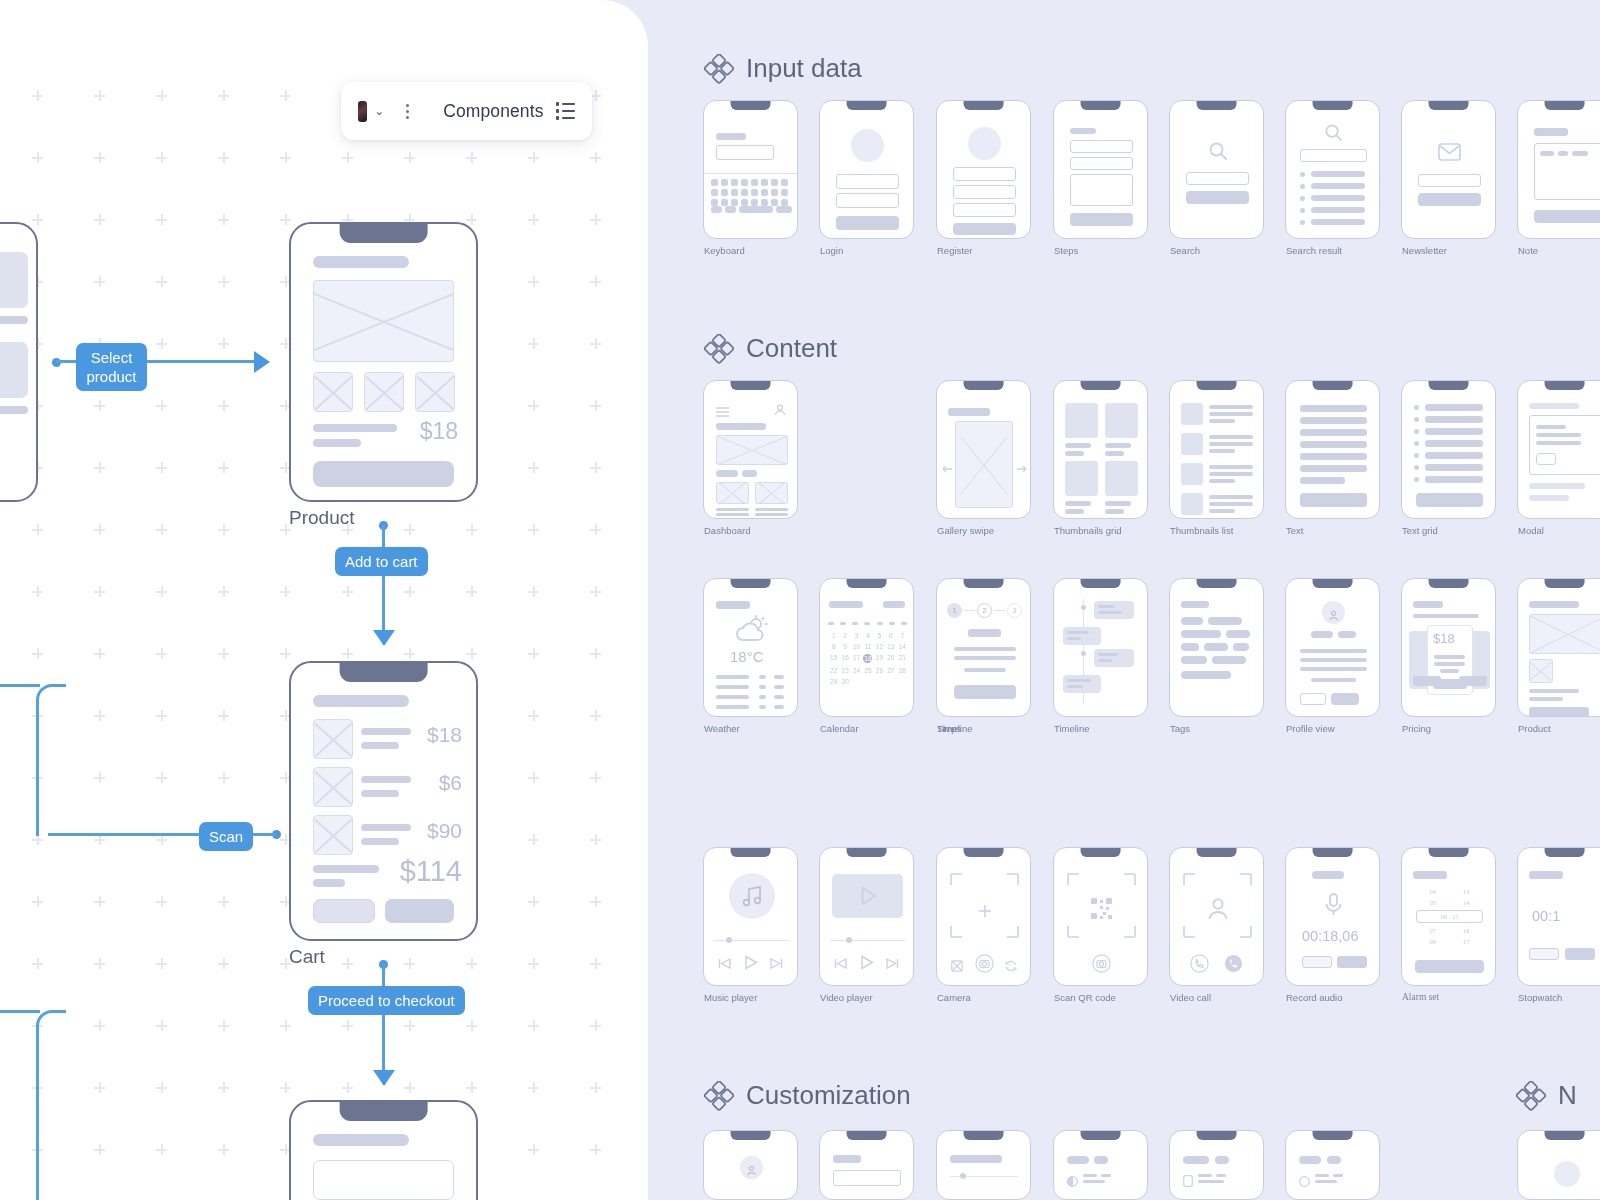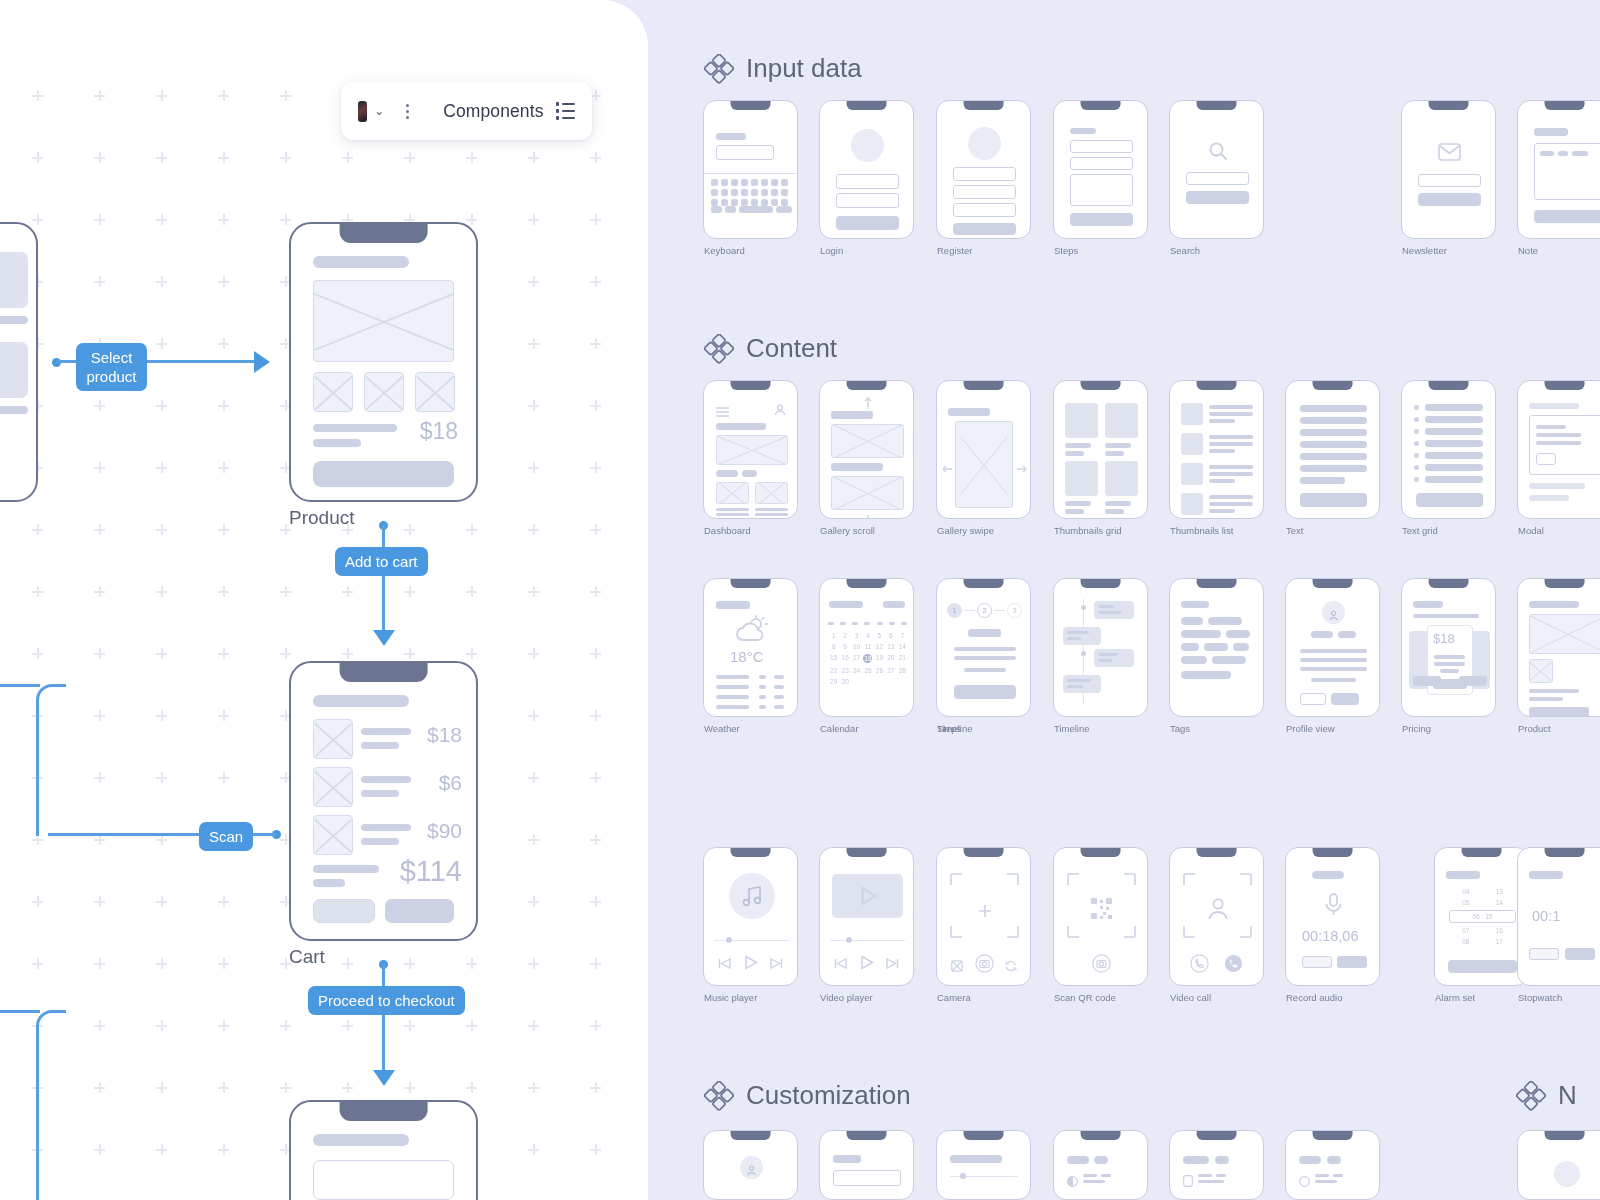--- a/index.html
+++ b/index.html
@@ -550,6 +550,29 @@
     <div class="clabel">Search</div>
   </div>
 
+  <div class="card" style="left:637px; top:100px;">
+    <div class="cp">
+        <div class="cnotch"></div>
+      <span class="ico" style="left:38px;top:22px;">
+        <svg width="19" height="19" viewBox="0 0 20 20" fill="none" stroke="#ccd2e4" stroke-width="1.8">
+          <circle cx="8.5" cy="8.5" r="6"></circle>
+            <line x1="13" y1="13" x2="18" y2="18" stroke-linecap="round"></line>
+        </svg>
+      </span>
+      <div class="sbx" style="left:14px;top:48px;width:67px;height:13px;"></div>
+      <div class="sb" style="left:14px;top:71px;width:5px;height:5px;border-radius:50%;"></div>
+        <div class="sb" style="left:25px;top:70px;width:54px;height:6px;"></div>
+      <div class="sb" style="left:14px;top:83px;width:5px;height:5px;border-radius:50%;"></div>
+        <div class="sb" style="left:25px;top:82px;width:54px;height:6px;"></div>
+      <div class="sb" style="left:14px;top:95px;width:5px;height:5px;border-radius:50%;"></div>
+        <div class="sb" style="left:25px;top:94px;width:54px;height:6px;"></div>
+      <div class="sb" style="left:14px;top:107px;width:5px;height:5px;border-radius:50%;"></div>
+        <div class="sb" style="left:25px;top:106px;width:54px;height:6px;"></div>
+      <div class="sb" style="left:14px;top:119px;width:5px;height:5px;border-radius:50%;"></div>
+        <div class="sb" style="left:25px;top:118px;width:54px;height:6px;"></div>
+    </div>
+    <div class="clabel">Search result</div>
+  </div>
 
   <div class="card" style="left:753px; top:100px;">
     <div class="cp">

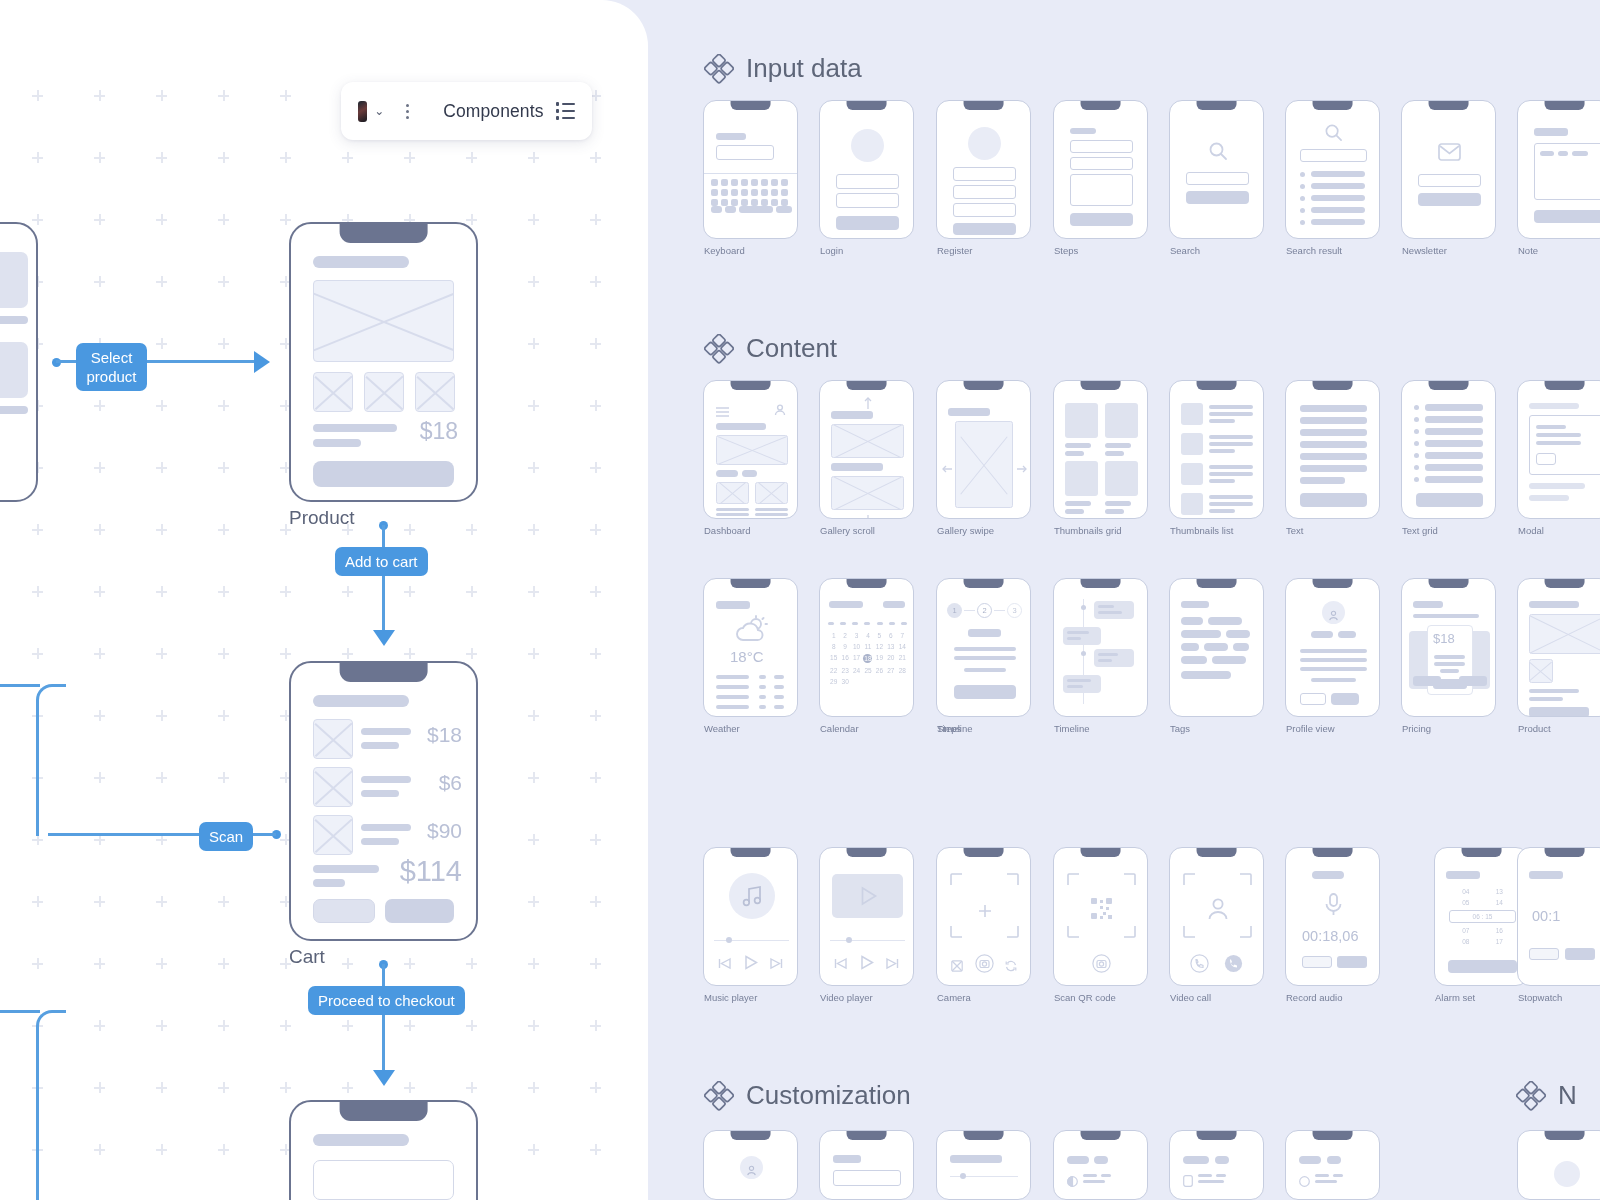--- a/index.html
+++ b/index.html
@@ -646,28 +646,6 @@
     <div class="clabel">Dashboard</div>
   </div>
 
-  <div class="card" style="left:171px; top:380px;">
-    <div class="cp">
-        <div class="cnotch"></div>
-      <span class="ico" style="left:44px;top:14px;">
-        <svg width="8" height="12" viewBox="0 0 8 12" stroke="#ccd2e4" stroke-width="1.3" fill="none">
-            <line x1="4" y1="12" x2="4" y2="1"></line>
-            <path d="M1 4 L4 1 L7 4"></path>
-          </svg>
-      </span>
-      <div class="sb" style="left:11px;top:30px;width:42px;height:8px;"></div>
-      <div class="sxb" style="--a:26deg;left:11px;top:43px;width:73px;height:34px;"></div>
-      <div class="sb" style="left:11px;top:82px;width:52px;height:8px;"></div>
-      <div class="sxb" style="--a:26deg;left:11px;top:95px;width:73px;height:34px;"></div>
-      <span class="ico" style="left:44px;top:130px;">
-        <svg width="8" height="10" viewBox="0 0 8 10" stroke="#ccd2e4" stroke-width="1.3" fill="none">
-            <line x1="4" y1="0" x2="4" y2="9"></line>
-            <path d="M1 6 L4 9 L7 6"></path>
-          </svg>
-      </span>
-    </div>
-    <div class="clabel">Gallery scroll</div>
-  </div>
 
   <div class="card" style="left:288px; top:380px;border-radius:9px;">
     <div class="cp">

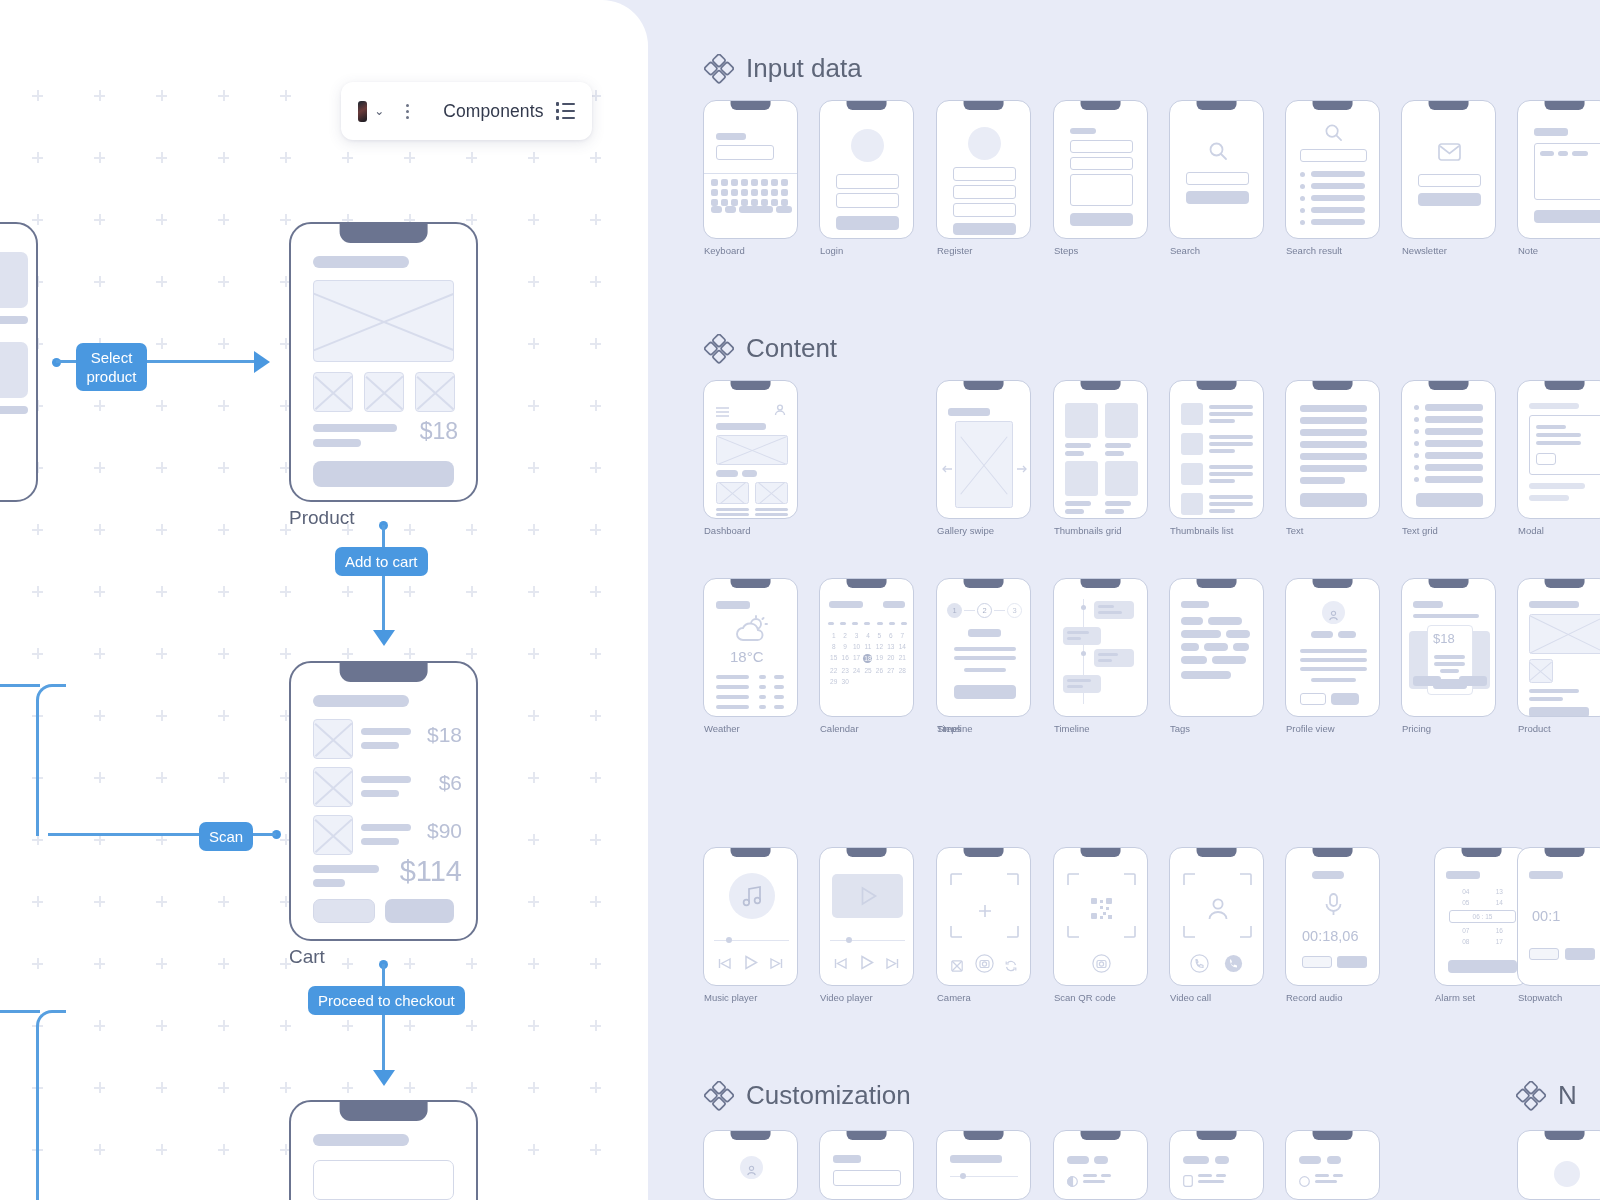--- a/index.html
+++ b/index.html
@@ -1154,7 +1154,7 @@
     <div class="clabel">Record audio</div>
   </div>
 
-  <div class="card" style="left:786px; top:847px;">
+  <div class="card" style="left:753px; top:847px;font-family:Liberation Serif, serif;">
     <div class="cp">
         <div class="cnotch"></div>
       <div class="sb" style="left:11px;top:23px;width:34px;height:8px;"></div>

